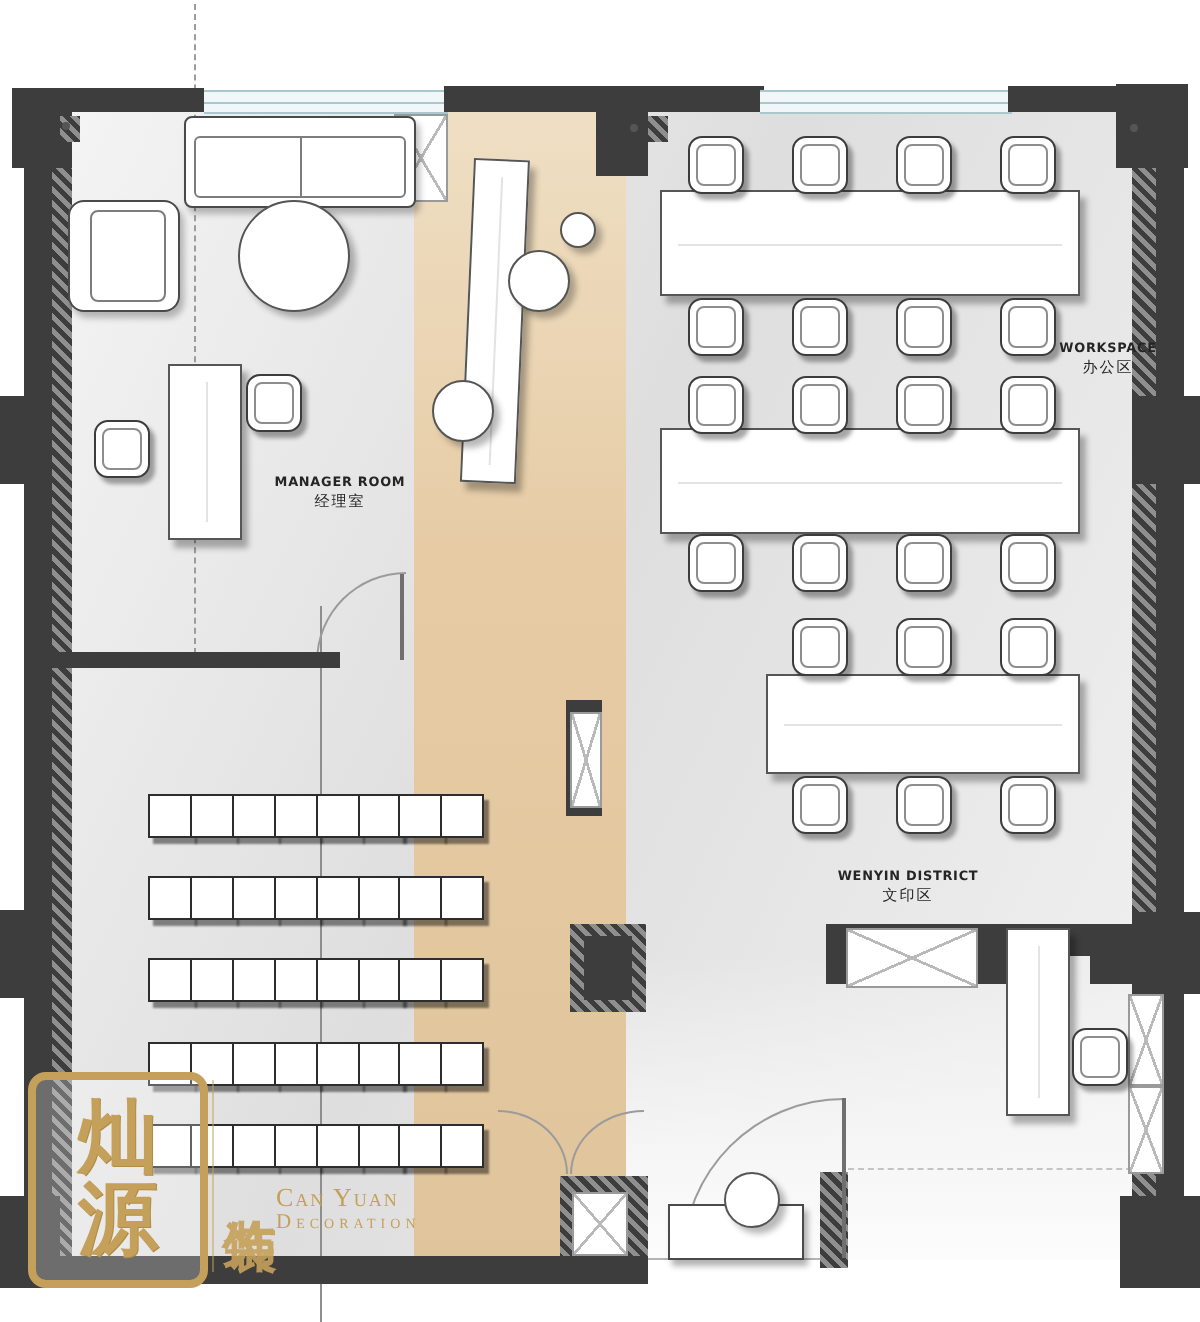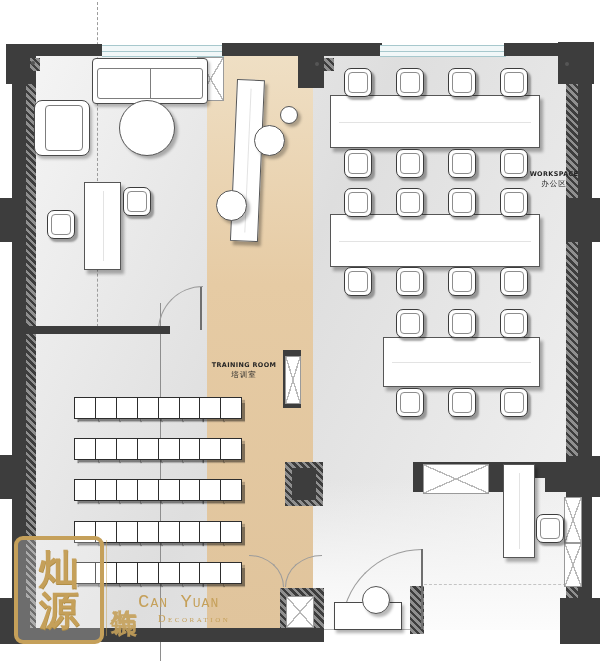--- a/index.html
+++ b/index.html
@@ -232,6 +232,10 @@
   <div class="abs bench" style="left:334px;top:602px;width:66px;height:26px"></div>
   <div class="abs circ" style="left:362px;top:586px;width:26px;height:26px"></div>
 
+  <div class="room-label" style="left:110px;top:237px">
+    <div class="en">MANAGER ROOM</div>
+    <div class="cn">经理室</div>
+  </div>
   <div class="room-label" style="left:494px;top:170px">
     <div class="en">WORKSPACE</div>
     <div class="cn">办公区</div>

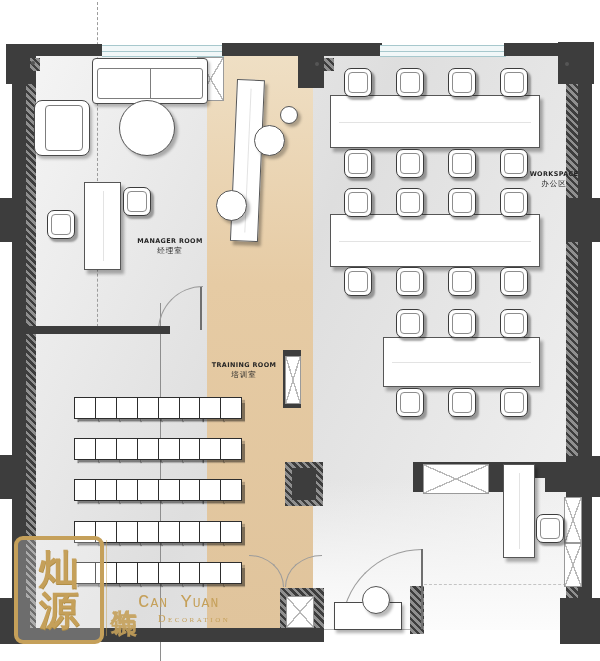--- a/index.html
+++ b/index.html
@@ -240,10 +240,6 @@
     <div class="en">WORKSPACE</div>
     <div class="cn">办公区</div>
   </div>
-  <div class="room-label" style="left:184px;top:361px">
-    <div class="en">TRAINING ROOM</div>
-    <div class="cn">培训室</div>
-  </div>
 
   <div class="abs seal logo">
     <div class="seal-char">灿</div>

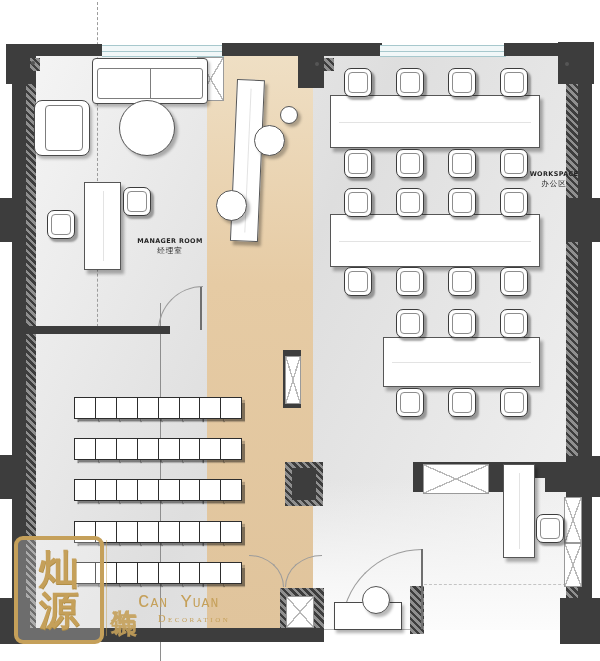--- a/index.html
+++ b/index.html
@@ -240,6 +240,10 @@
     <div class="en">WORKSPACE</div>
     <div class="cn">办公区</div>
   </div>
+  <div class="room-label" style="left:394px;top:434px">
+    <div class="en">WENYIN DISTRICT</div>
+    <div class="cn">文印区</div>
+  </div>
 
   <div class="abs seal logo">
     <div class="seal-char">灿</div>

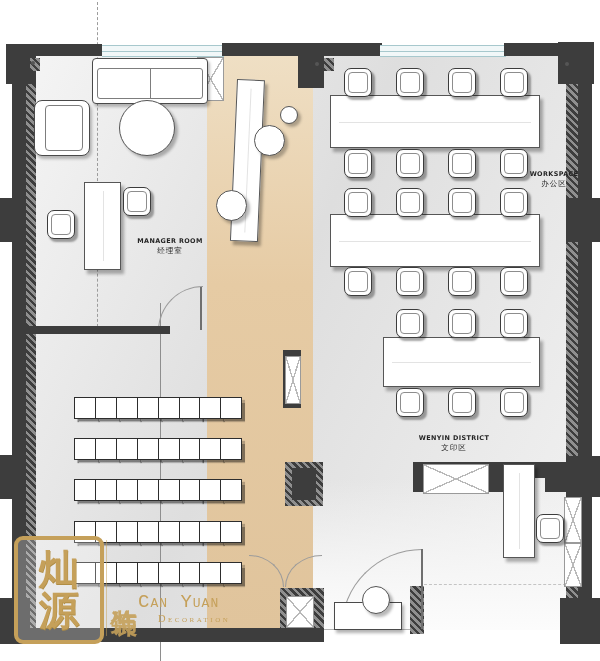--- a/index.html
+++ b/index.html
@@ -71,7 +71,7 @@
     border-left:1px solid rgba(197,160,90,.55);z-index:7;}
   .wordmark{left:138px;top:592px;width:120px;z-index:7;color:var(--gold,#c5a05a);
     font-family:"Liberation Serif","DejaVu Serif",serif;}
-  .wm1{font-size:19px;font-variant:small-caps;letter-spacing:1px;line-height:1.1;font-family:Liberation Mono, monospace;}
+  .wm1{font-size:13px;font-variant:small-caps;letter-spacing:1px;line-height:1.1;}
   .wm2{font-size:10.5px;font-variant:small-caps;letter-spacing:2.5px;line-height:1.2;margin-left:20px;}
 </style>
 </head>

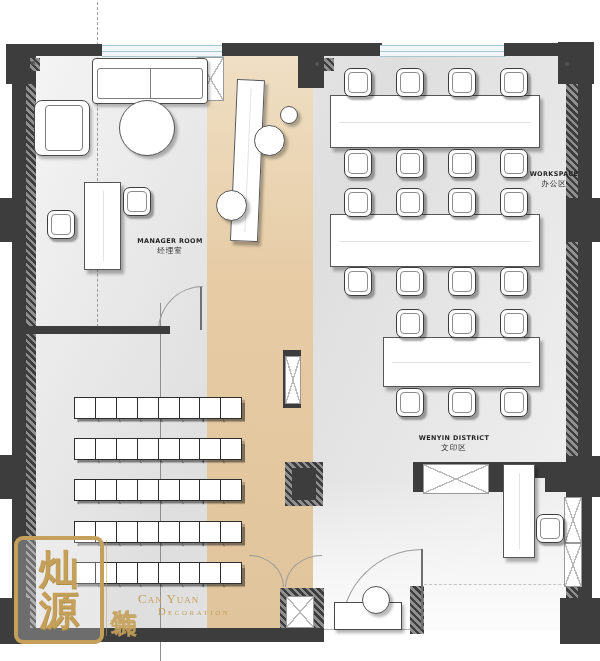--- a/index.html
+++ b/index.html
@@ -72,7 +72,7 @@
   .wordmark{left:138px;top:592px;width:120px;z-index:7;color:var(--gold,#c5a05a);
     font-family:"Liberation Serif","DejaVu Serif",serif;}
   .wm1{font-size:13px;font-variant:small-caps;letter-spacing:1px;line-height:1.1;}
-  .wm2{font-size:10.5px;font-variant:small-caps;letter-spacing:2.5px;line-height:1.2;margin-left:20px;}
+  .wm2{font-size:10.5px;font-variant:small-caps;letter-spacing:2.5px;line-height:1.2;}
 </style>
 </head>
 <body>

